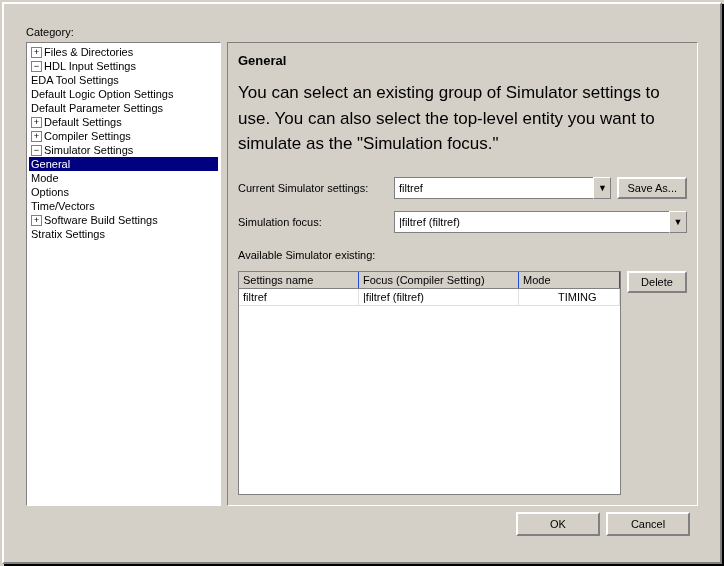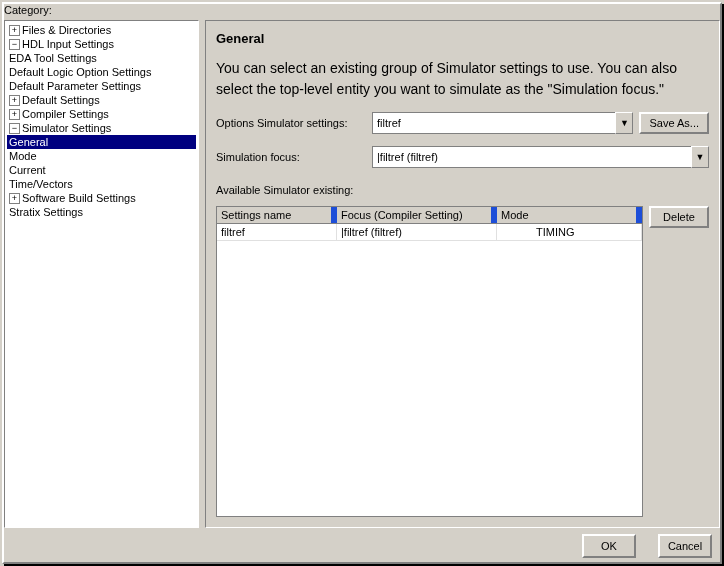--- a/index.html
+++ b/index.html
@@ -57,7 +57,7 @@
       display: flex;
       flex-direction: column;
       flex: 1;
-      padding: 0;
+      padding: 22px;
     }
     .category-label {
       font-size: 11px;

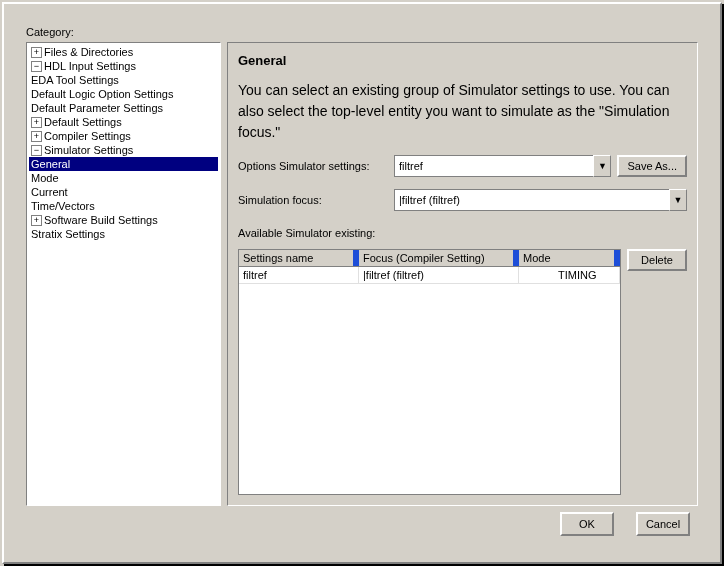--- a/index.html
+++ b/index.html
@@ -123,9 +123,9 @@
       margin-bottom: 4px;
     }
     .description-text {
-      font-size: 14px;
+      font-size: 17px;
       line-height: 1.5;
-      margin-bottom: 4px;
+      margin-bottom: 12px;
     }
     .form-row {
       display: flex;

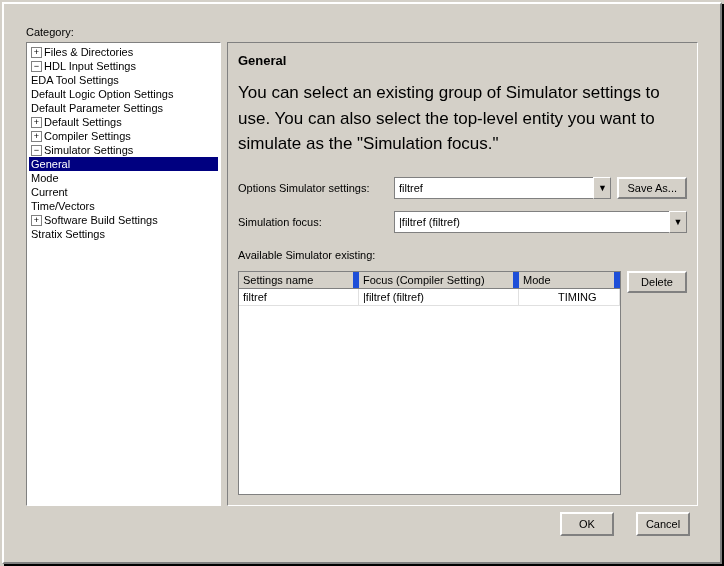--- a/index.html
+++ b/index.html
@@ -309,7 +309,7 @@
         </div>
 
         <div class="tree-item indent2">
-          <span>Current</span>
+          <span>Options</span>
         </div>
 
         <div class="tree-item indent2">

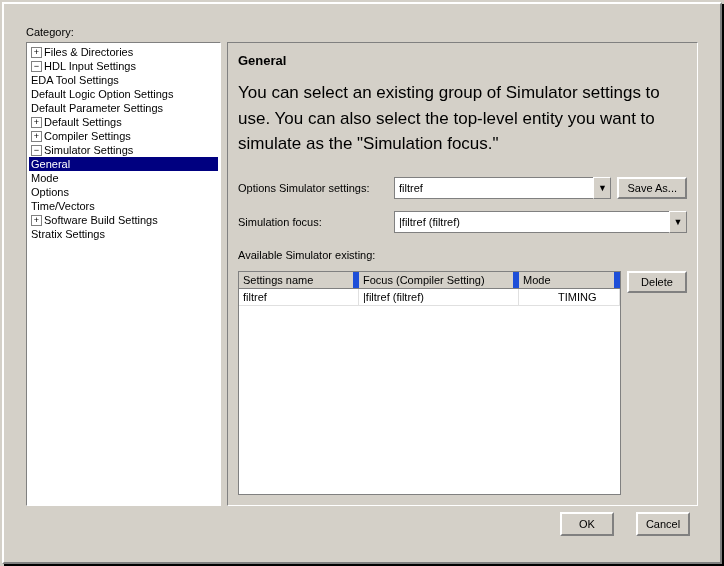--- a/index.html
+++ b/index.html
@@ -333,7 +333,7 @@
         <div class="description-text">You can select an existing group of Simulator settings to use.  You can also select the top-level entity you want to simulate as the "Simulation focus."</div>
 
         <div class="form-row">
-          <span class="form-label">Options Simulator settings:</span>
+          <span class="form-label">Current Simulator settings:</span>
           <div class="combo-wrapper">
             <input type="text" class="combo-input" value="filtref" style="">
             <div class="combo-btn">▼</div>

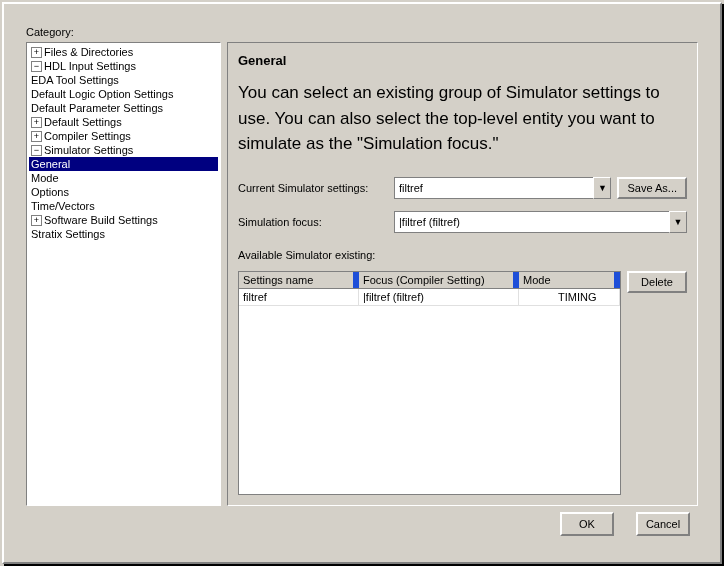--- a/index.html
+++ b/index.html
@@ -202,7 +202,7 @@
     .th {
       padding: 2px 4px;
       font-size: 11px;
-      border-right: 6px solid #1d4ed8;
+      border-right: 1px solid #1d4ed8;
       font-weight: normal;
     }
     .th:first-child { width: 120px; }

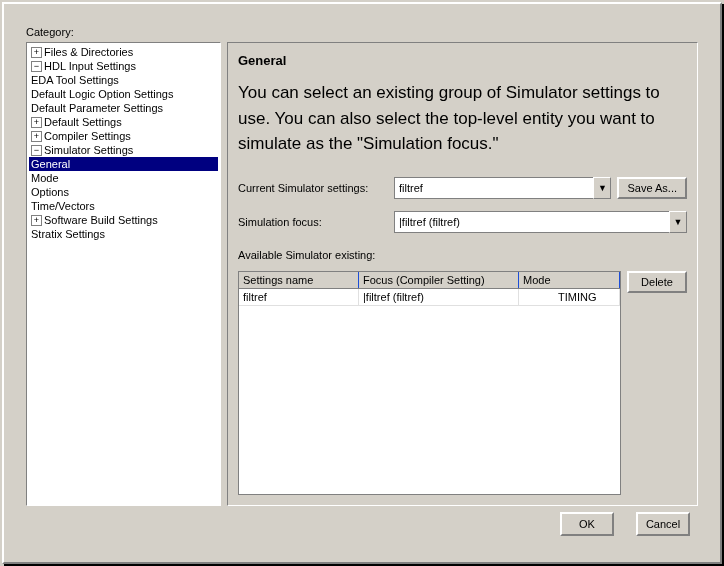--- a/index.html
+++ b/index.html
@@ -243,14 +243,13 @@
       gap: 6px;
     }
     .bottom-btn {
-      width: 54px;
+      width: 84px;
       height: 24px;
       background: #d4d0c8;
       border: 2px solid;
       border-color: #ffffff #808080 #808080 #ffffff;
       font-size: 11px;
       cursor: pointer;
-      margin-left: 16px;
     }
   </style>
 </head>

